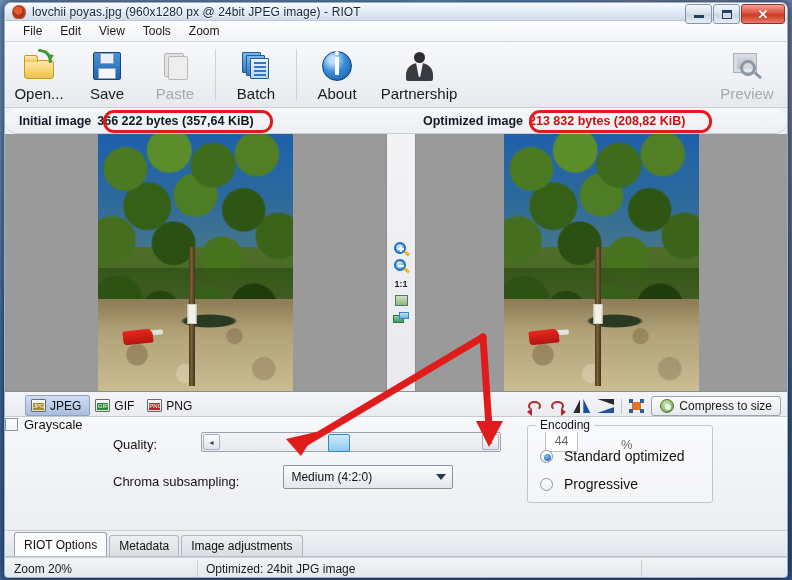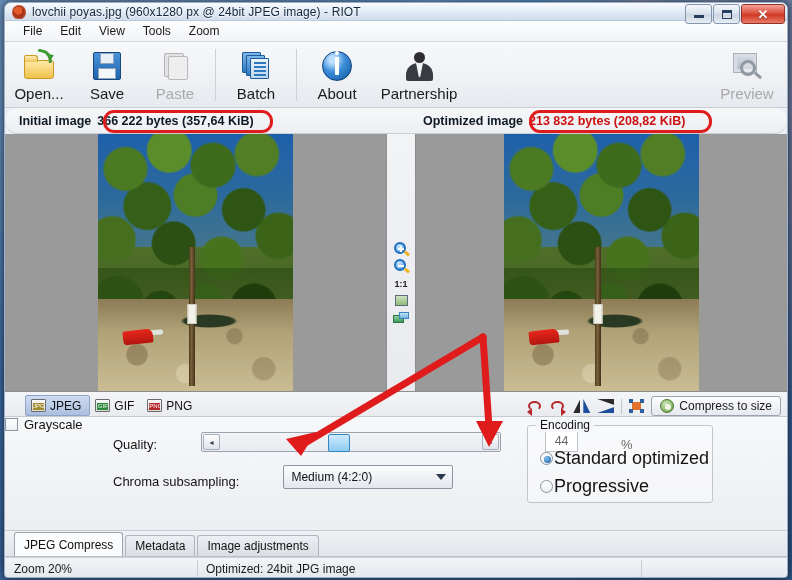--- a/index.html
+++ b/index.html
@@ -385,7 +385,7 @@
     position:absolute; left:8px; top:-8px; padding:0 4px;
     background:#f4f6f9; font-size:12px; color:#131313;
   }
-  .radio-row { position:absolute; left:12px; display:flex; align-items:center; gap:1px; font-size:18px; color:#131313; }
+  .radio-row { position:absolute; left:12px; display:flex; align-items:center; gap:11px; font-size:14px; color:#131313; }
   #radio-std  { top:22px; }
   #radio-prog { top:50px; }
   .rbox { width:13px; height:13px; border-radius:50%; border:1px solid #8b94a0;

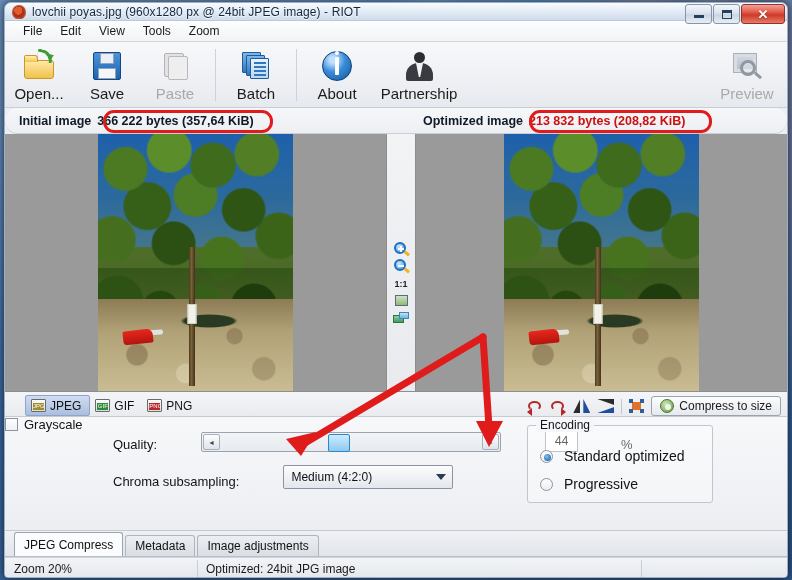--- a/index.html
+++ b/index.html
@@ -682,7 +682,7 @@
   </div>
 
   <div id="bottomtabs">
-    <div class="btab active">JPEG Compress</div>
+    <div class="btab active">RIOT Options</div>
     <div class="btab">Metadata</div>
     <div class="btab">Image adjustments</div>
   </div>

